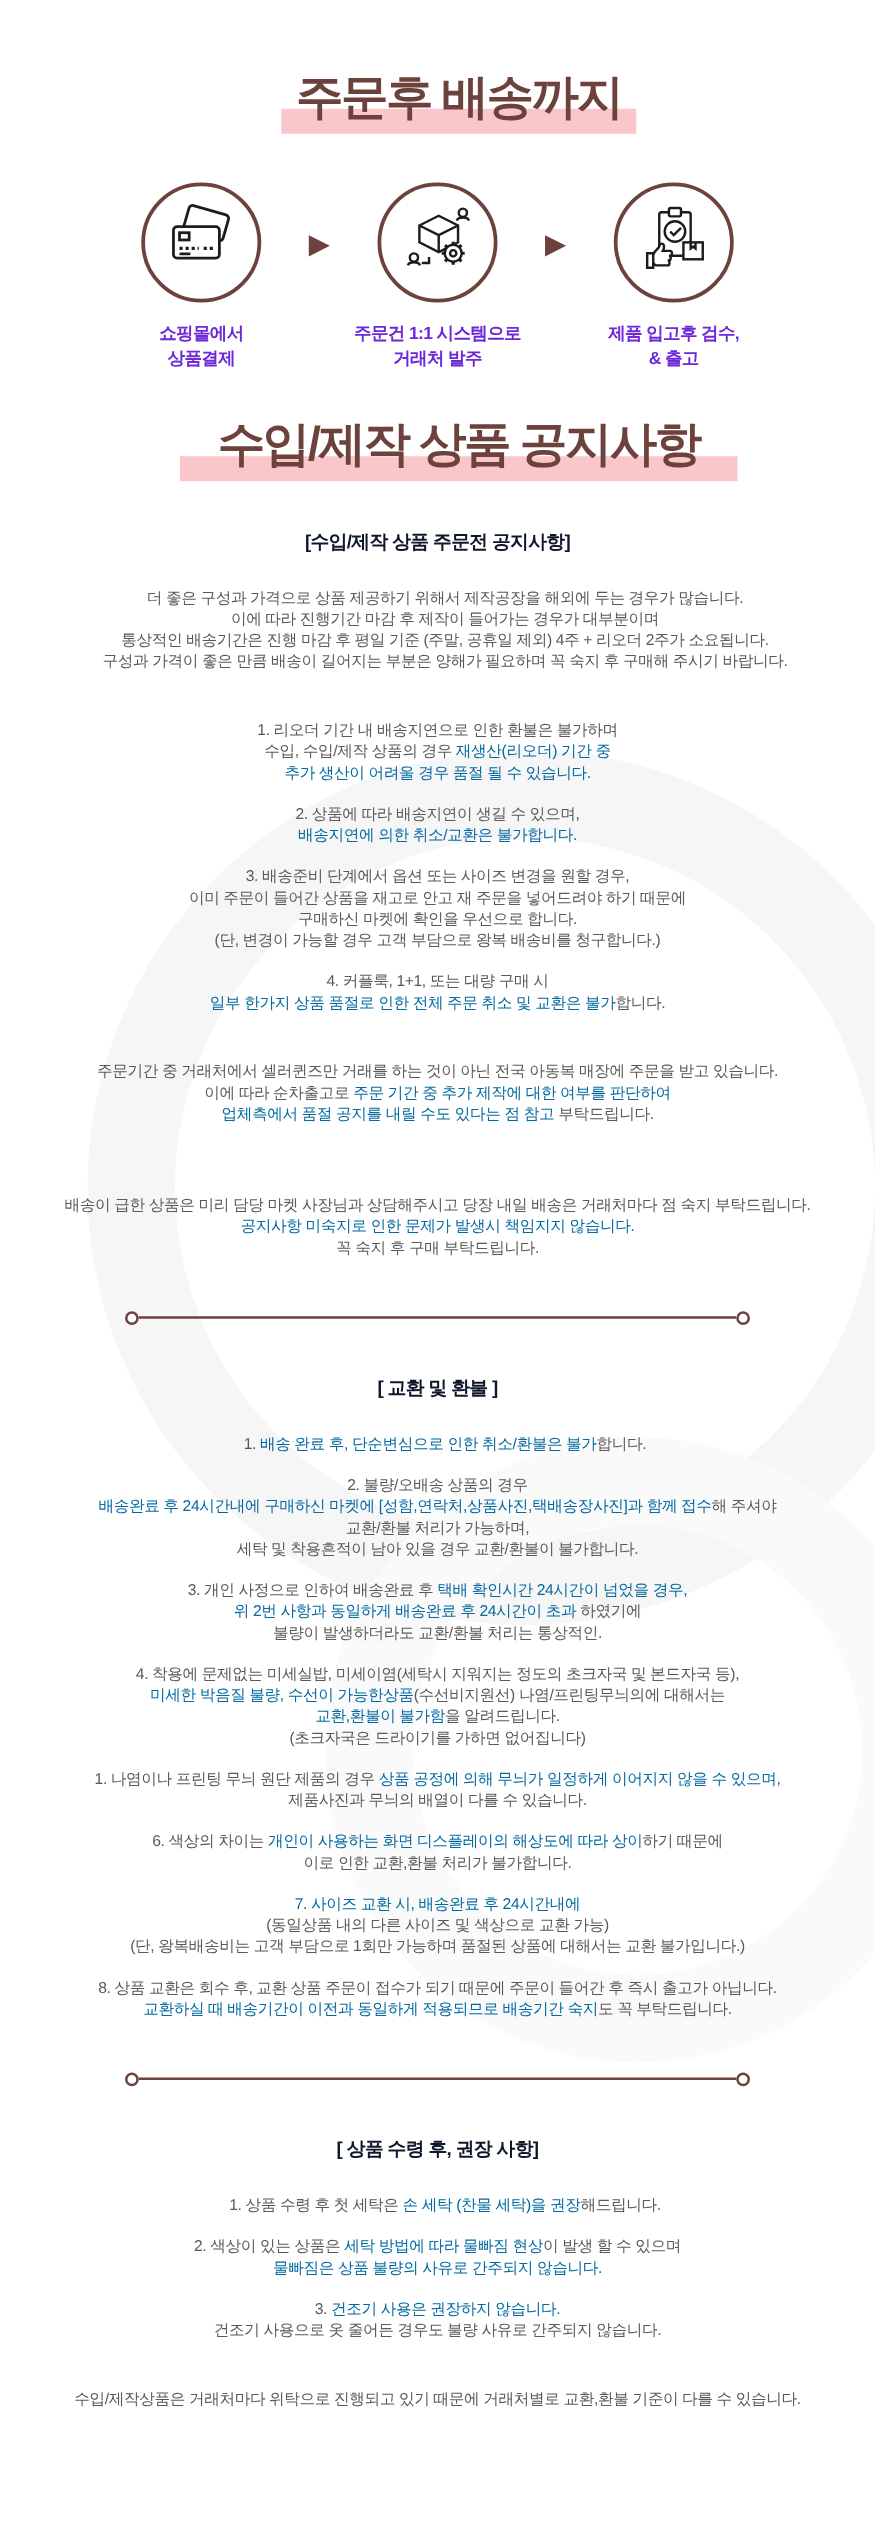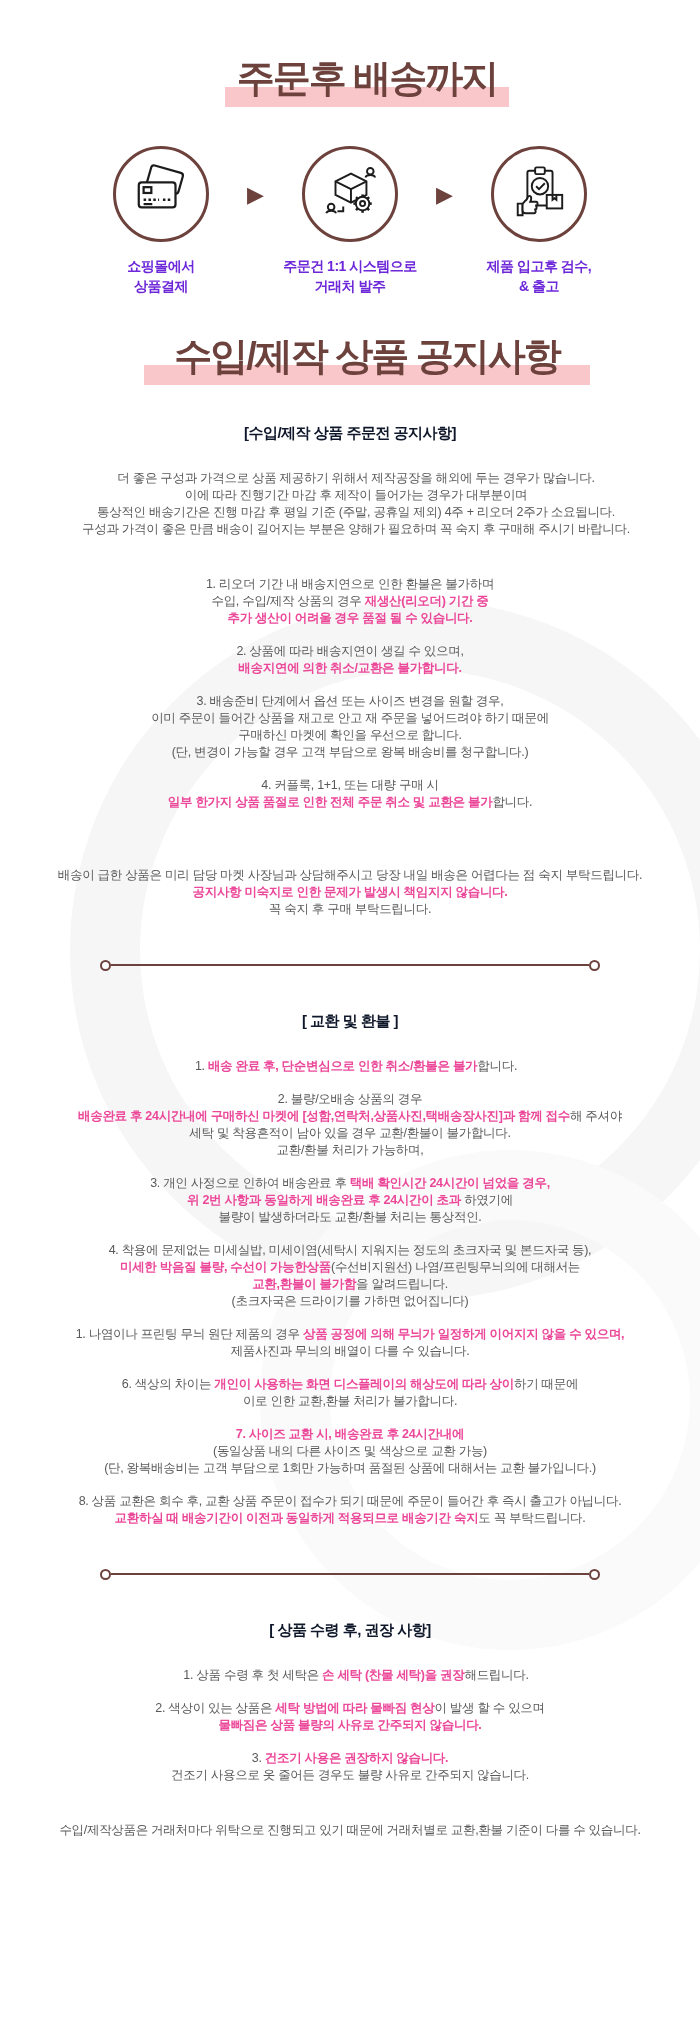--- a/index.html
+++ b/index.html
@@ -53,7 +53,7 @@
   .nblock.sp2{margin-top:38px;}
   .nblock.sp3{margin-top:56px;}
   .nline{font-size:12.5px;line-height:17px;color:#595959;letter-spacing:-0.3px;}
-  .run.red{color:#ec4899;font-weight:700;text-align:center;}
+  .run.red{color:#0369a1;font-weight:400;text-align:center;}
   .divider{
     width:478px;height:2px;background:#6d423d;margin:46px auto 2px;position:relative;
   }

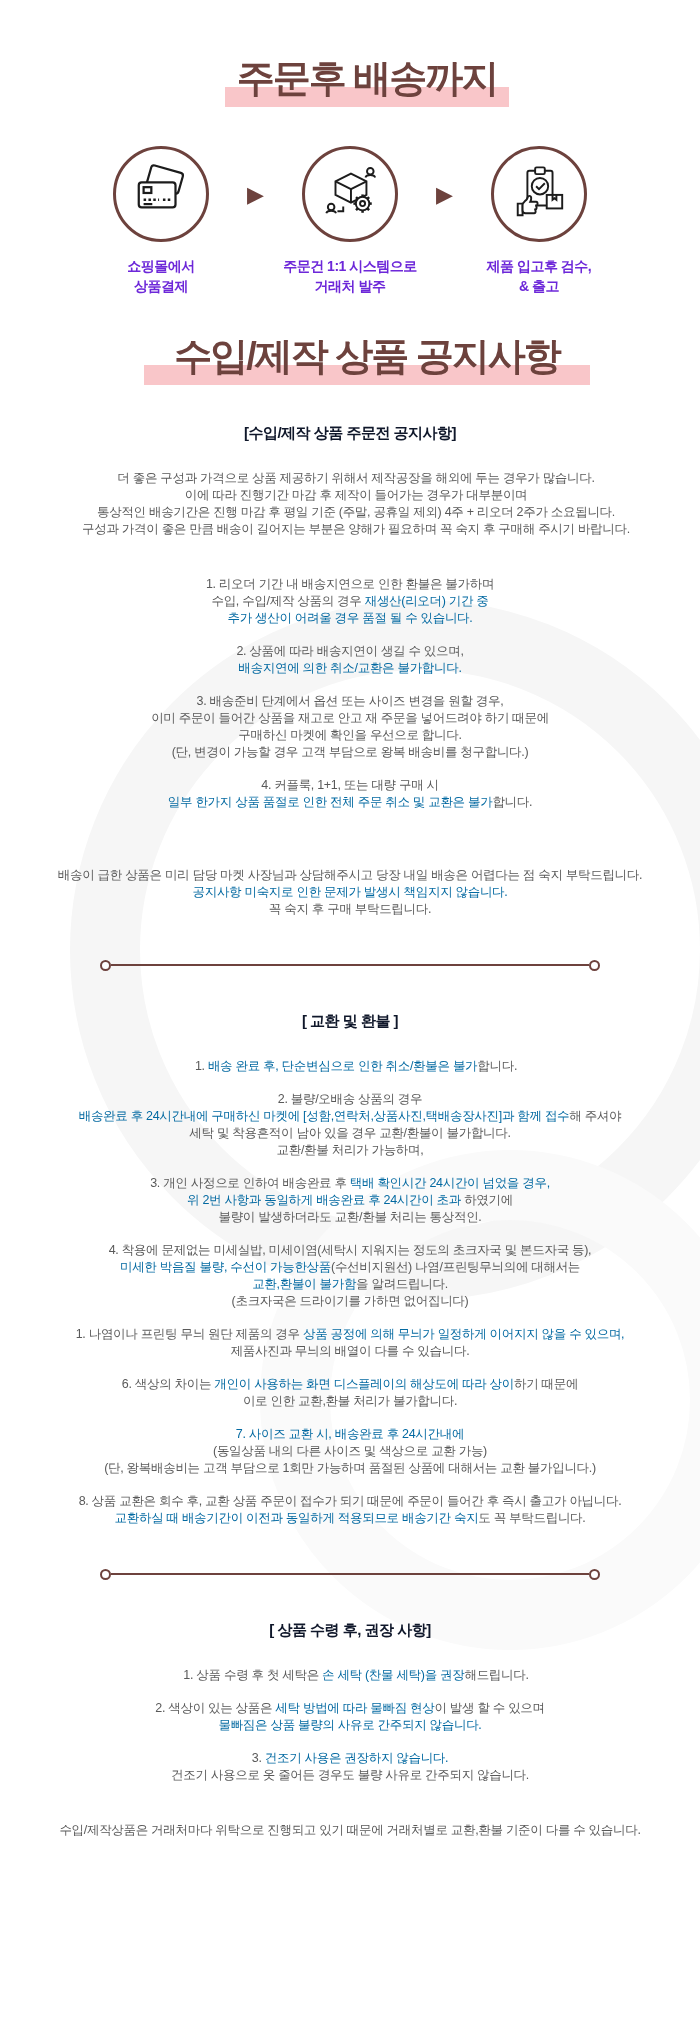--- a/index.html
+++ b/index.html
@@ -191,6 +191,11 @@
             <div class="nline"><span class="run">4. 커플룩, 1+1, 또는 대량 구매 시</span></div>
             <div class="nline"><span class="run red">일부 한가지 상품 품절로 인한 전체 주문 취소 및 교환은 불가</span><span class="run">합니다.</span></div>
           </div>
+          <div class="nblock sp2">
+            <div class="nline"><span class="run">주문기간 중 거래처에서 셀러퀸즈만 거래를 하는 것이 아닌 전국 아동복 매장에 주문을 받고 있습니다.</span></div>
+            <div class="nline"><span class="run">이에 따라 순차출고로 </span><span class="run red">주문 기간 중 추가 제작에 대한 여부를 판단하여</span></div>
+            <div class="nline"><span class="run red">업체측에서 품절 공지를 내릴 수도 있다는 점 참고</span><span class="run"> 부탁드립니다.</span></div>
+          </div>
           <div class="nblock sp3">
             <div class="nline"><span class="run">배송이 급한 상품은 미리 담당 마켓 사장님과 상담해주시고 당장 내일 배송은 어렵다는 점 숙지 부탁드립니다.</span></div>
             <div class="nline"><span class="run red">공지사항 미숙지로 인한 문제가 발생시 책임지지 않습니다.</span></div>

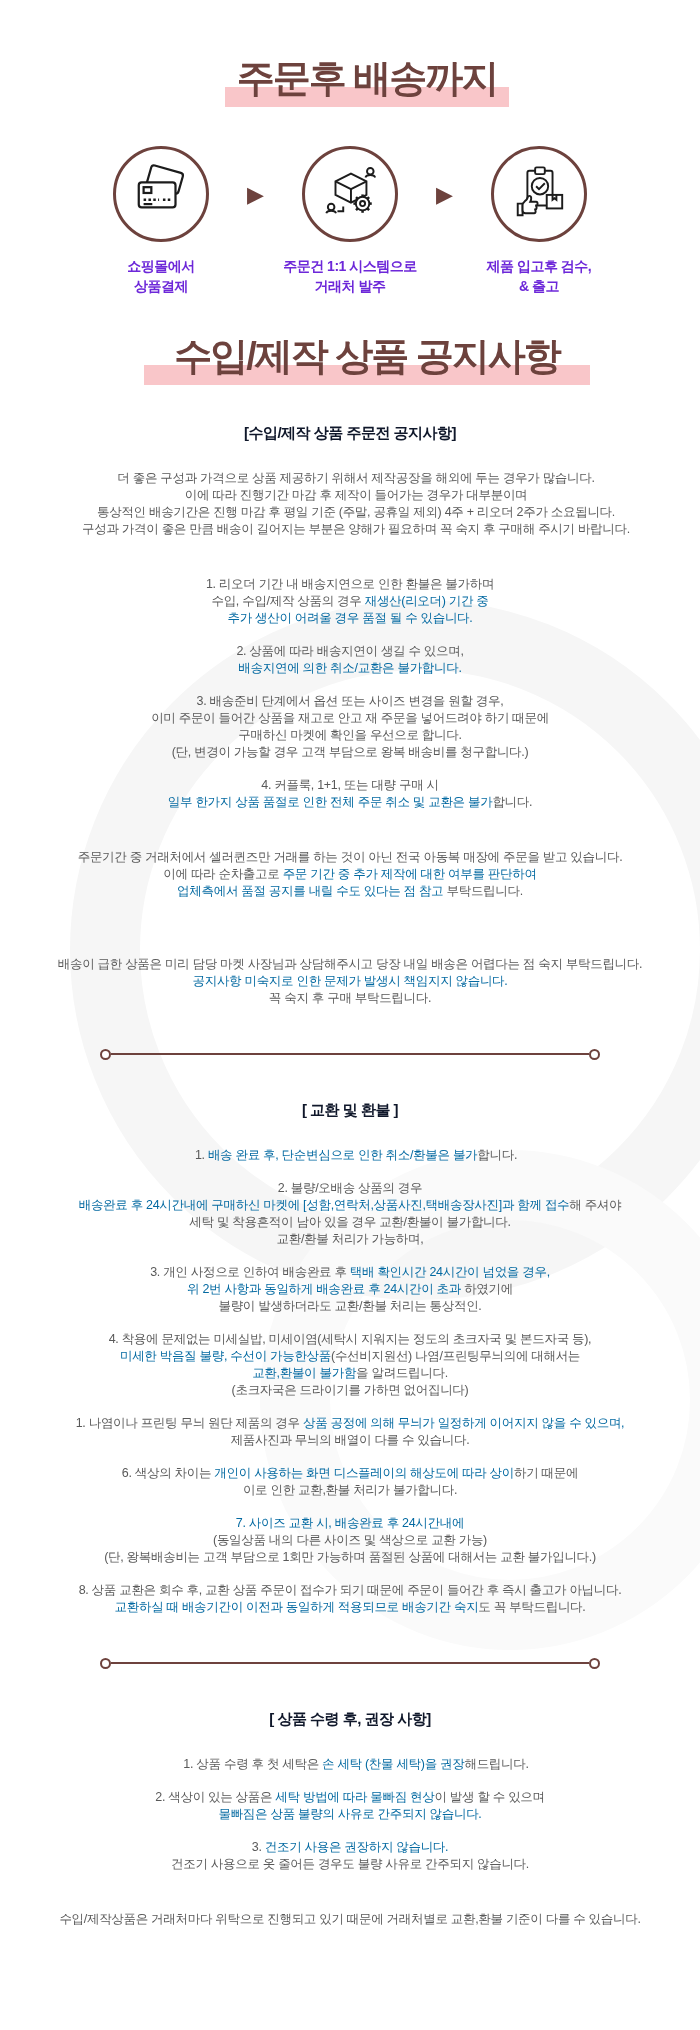--- a/index.html
+++ b/index.html
@@ -197,7 +197,7 @@
             <div class="nline"><span class="run red">업체측에서 품절 공지를 내릴 수도 있다는 점 참고</span><span class="run"> 부탁드립니다.</span></div>
           </div>
           <div class="nblock sp3">
-            <div class="nline"><span class="run">배송이 급한 상품은 미리 담당 마켓 사장님과 상담해주시고 당장 내일 배송은 어렵다는 점 숙지 부탁드립니다.</span></div>
+            <div class="nline"><span class="run">배송이 급한 상품은 미리 담당 마켓 사장님과 상담해주시고 당장 내일 배송은 거래처마다 점 숙지 부탁드립니다.</span></div>
             <div class="nline"><span class="run red">공지사항 미숙지로 인한 문제가 발생시 책임지지 않습니다.</span></div>
             <div class="nline"><span class="run">꼭 숙지 후 구매 부탁드립니다.</span></div>
           </div>

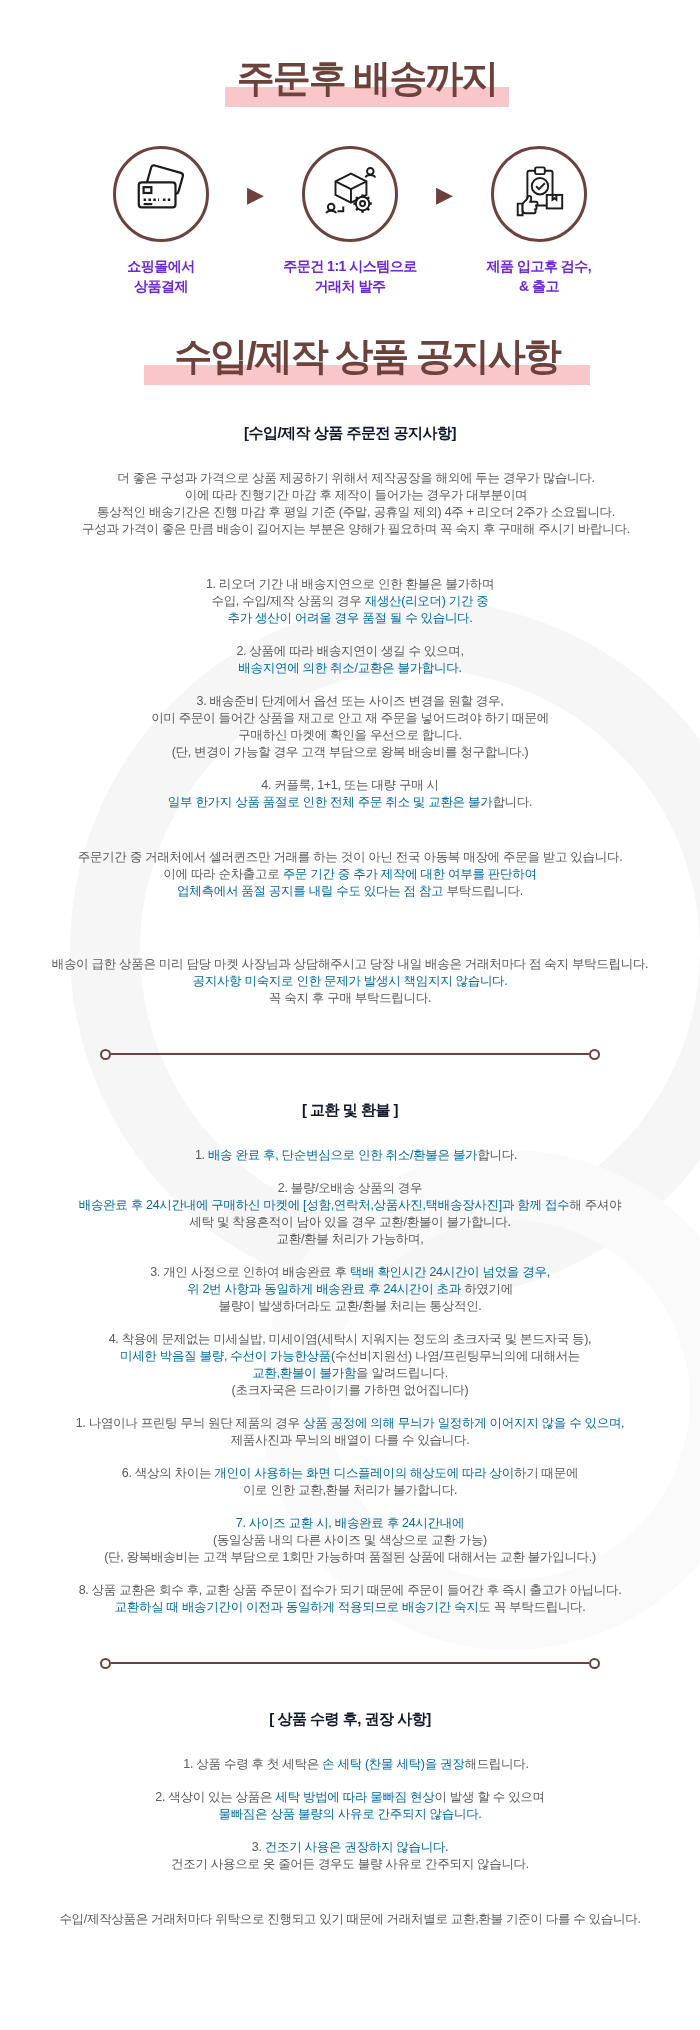--- a/index.html
+++ b/index.html
@@ -211,8 +211,8 @@
           <div class="nblock">
             <div class="nline"><span class="run">2. 불량/오배송 상품의 경우</span></div>
             <div class="nline"><span class="run red">배송완료 후 24시간내에 구매하신 마켓에 [성함,연락처,상품사진,택배송장사진]과 함께 접수</span><span class="run">해 주셔야</span></div>
+            <div class="nline"><span class="run">교환/환불 처리가 가능하며,</span></div>
             <div class="nline"><span class="run">세탁 및 착용흔적이 남아 있을 경우 교환/환불이 불가합니다.</span></div>
-            <div class="nline"><span class="run">교환/환불 처리가 가능하며,</span></div>
           </div>
           <div class="nblock">
             <div class="nline"><span class="run">3. 개인 사정으로 인하여 배송완료 후 </span><span class="run red">택배 확인시간 24시간이 넘었을 경우,</span></div>

